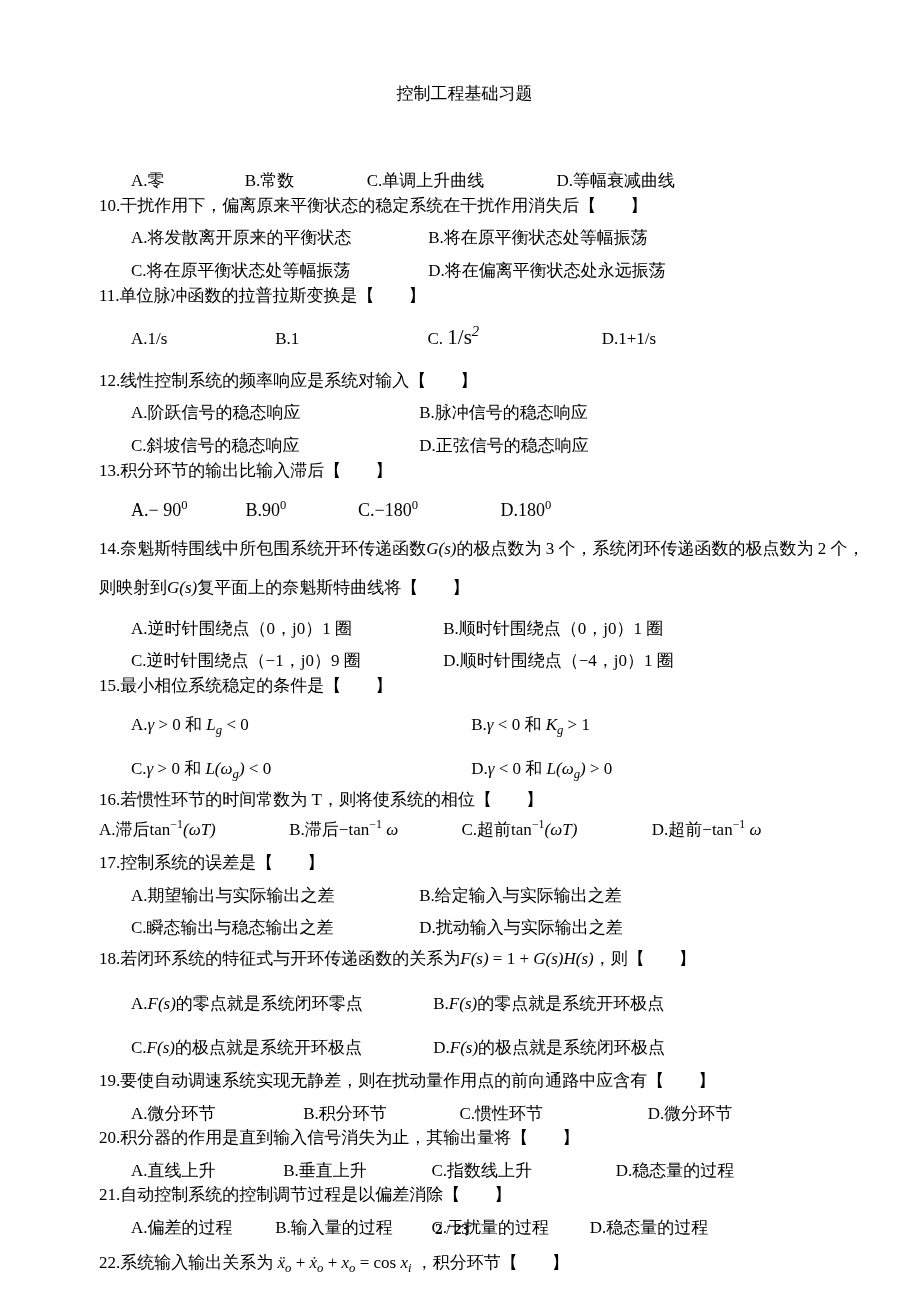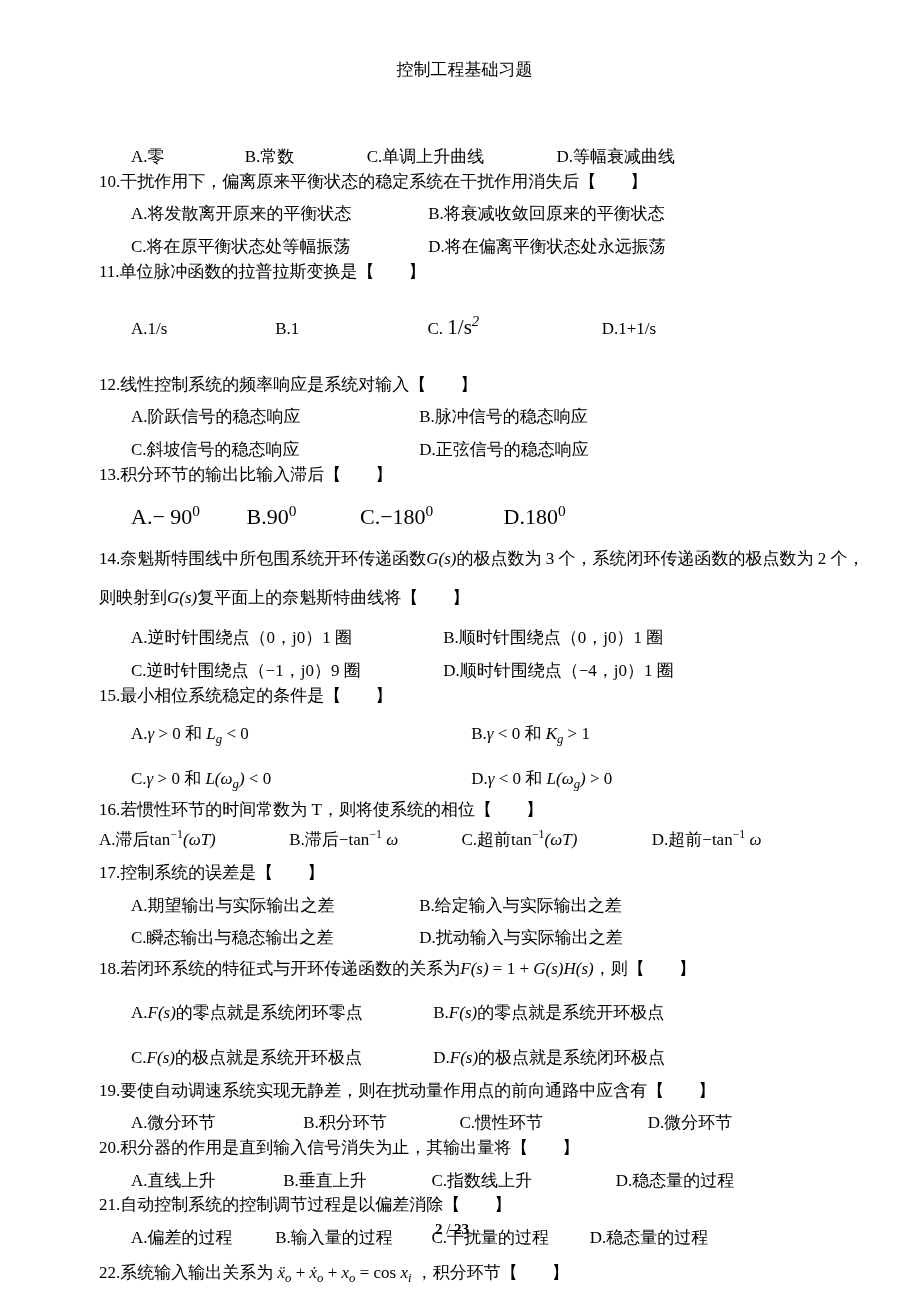--- a/index.html
+++ b/index.html
@@ -22,6 +22,7 @@
       text-align: center;
       font-size: 17px;
       margin-bottom: 64px;
+      margin-top: 24px;
     }
     .qline {
       line-height: 1.45;

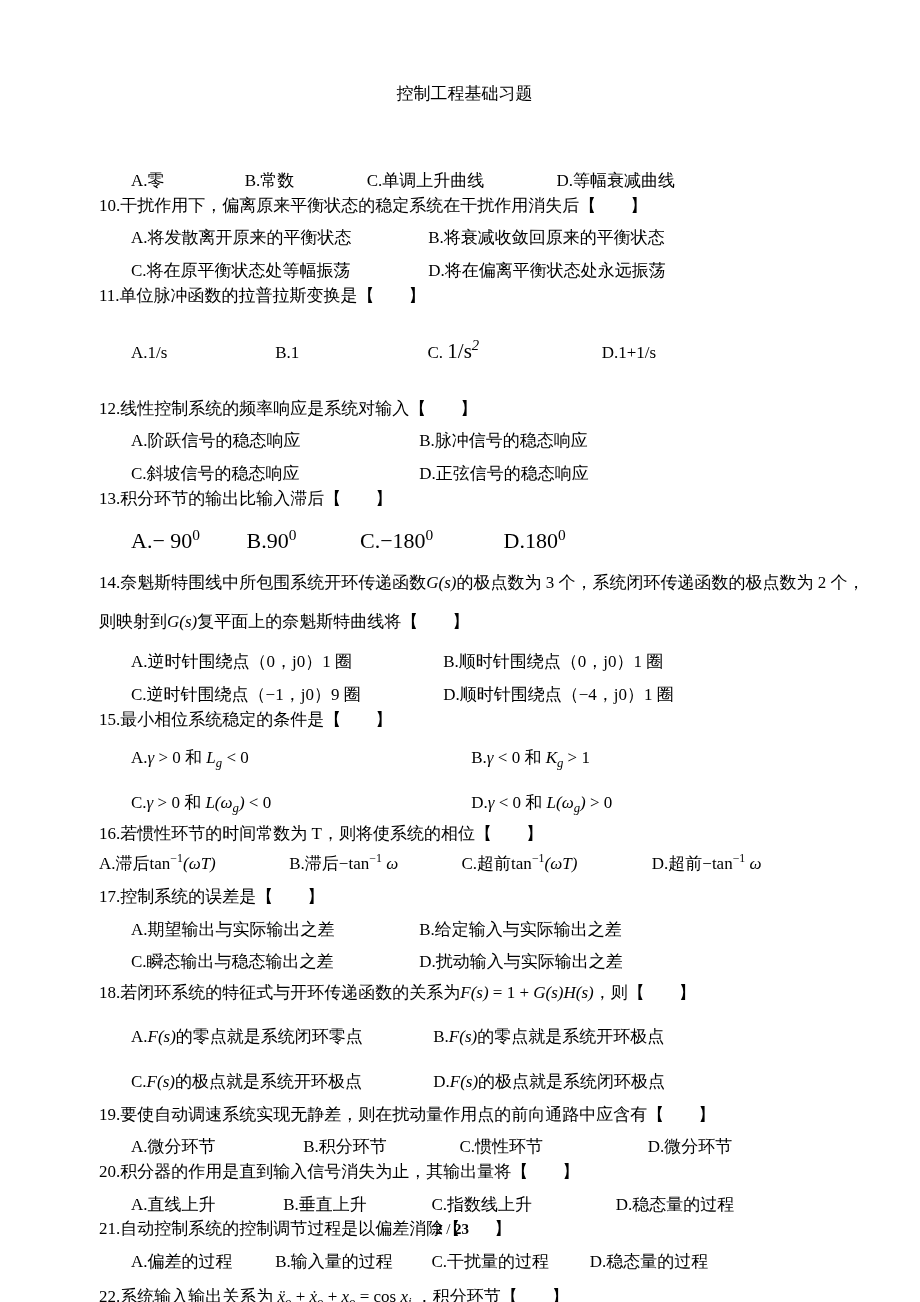--- a/index.html
+++ b/index.html
@@ -61,7 +61,7 @@
 <div class="qline">10.干扰作用下，偏离原来平衡状态的稳定系统在干扰作用消失后【　　】</div>
 <div class="qline indent1">
   <span style="display:inline-block;width:293px">A.将发散离开原来的平衡状态</span>
-  <span>B.将衰减收敛回原来的平衡状态</span>
+  <span>B.将在原平衡状态处等幅振荡</span>
 </div>
 <div class="qline indent1">
   <span style="display:inline-block;width:293px">C.将在原平衡状态处等幅振荡</span>

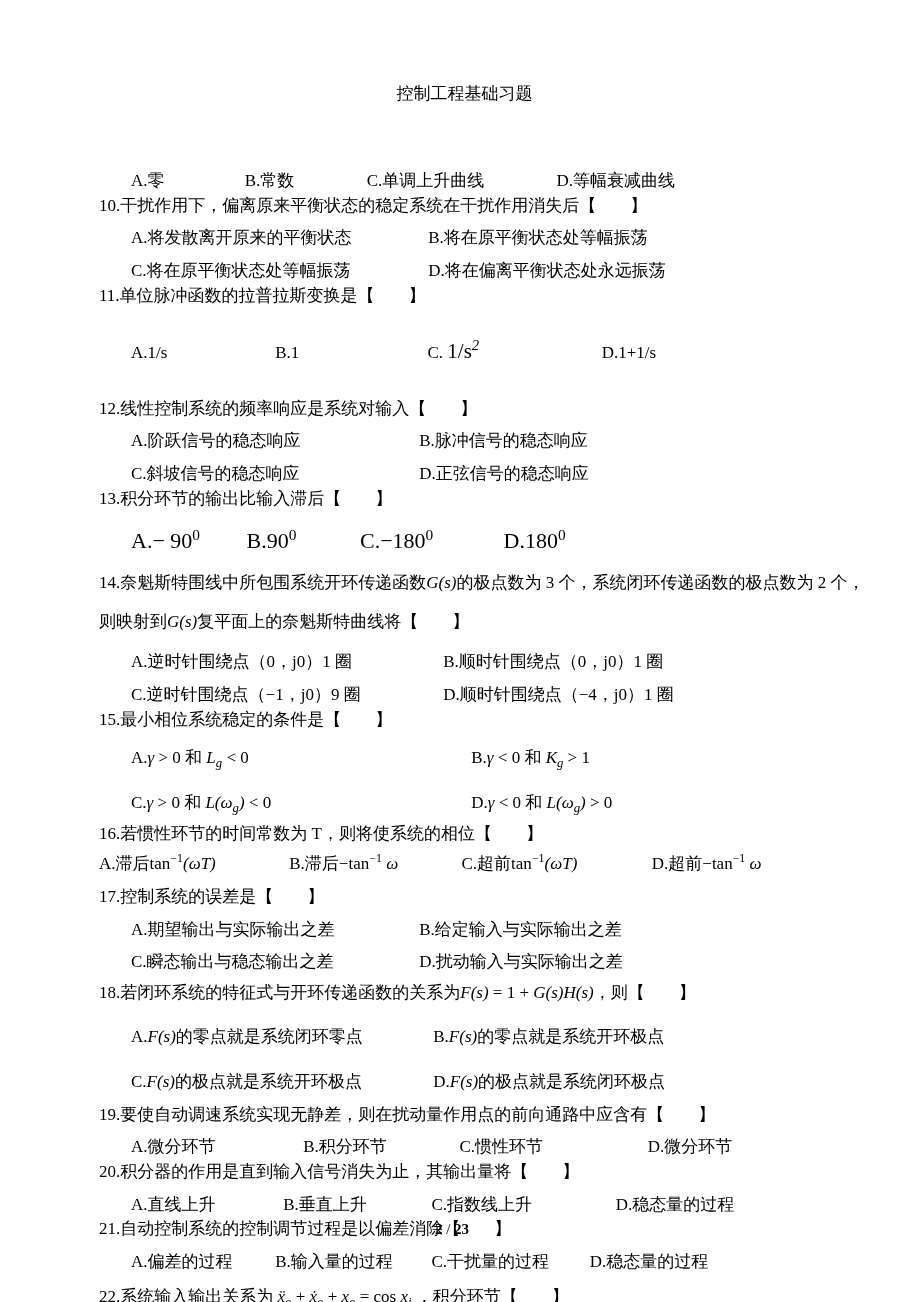--- a/index.html
+++ b/index.html
@@ -44,7 +44,7 @@
     .it { font-style: italic; }
     sup { font-size: 0.7em; vertical-align: super; line-height: 0; }
     sub { font-size: 0.75em; vertical-align: sub; line-height: 0; }
-    .math-spacing { margin: 22px 0; }
+    .math-spacing { margin: 8px 0; }
   </style>
 </head>
 <body>

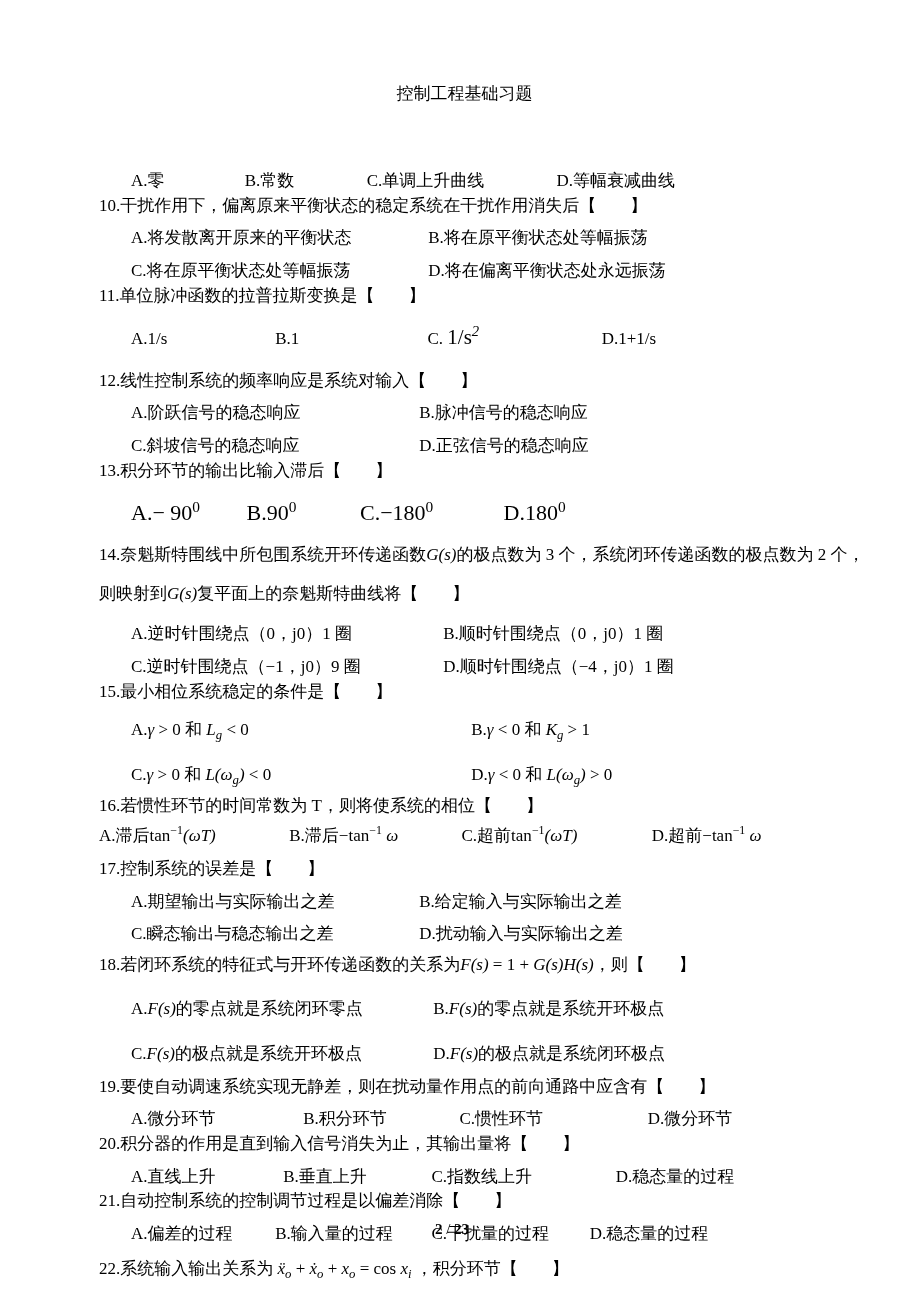--- a/index.html
+++ b/index.html
@@ -87,7 +87,7 @@
 </div>
 
 <div class="qline">13.积分环节的输出比输入滞后【　　】</div>
-<div class="qline indent1 ft" style="font-size:22px;padding-top:6px;padding-bottom:10px">
+<div class="qline indent1 ft" style="font-size:18px;padding-top:6px;padding-bottom:10px">
   <span style="display:inline-block;width:110px"><span>A.</span><span>− 90</span><sup>0</sup></span>
   <span style="display:inline-block;width:108px"><span>B.</span><span>90</span><sup>0</sup></span>
   <span style="display:inline-block;width:138px"><span>C.</span><span>−180</span><sup>0</sup></span>

